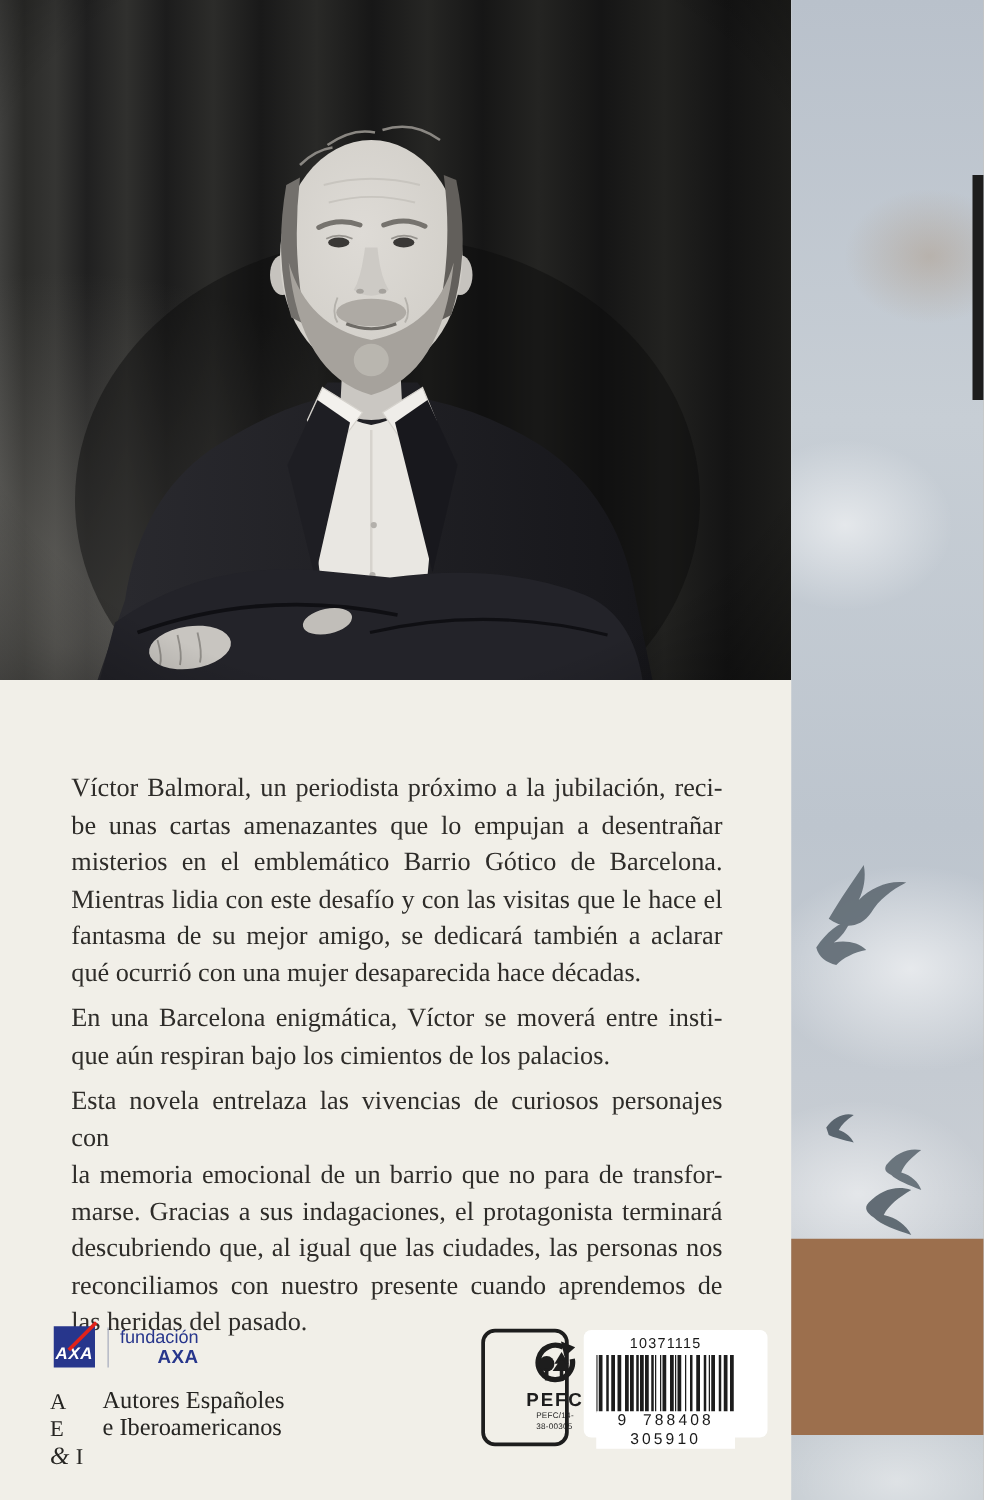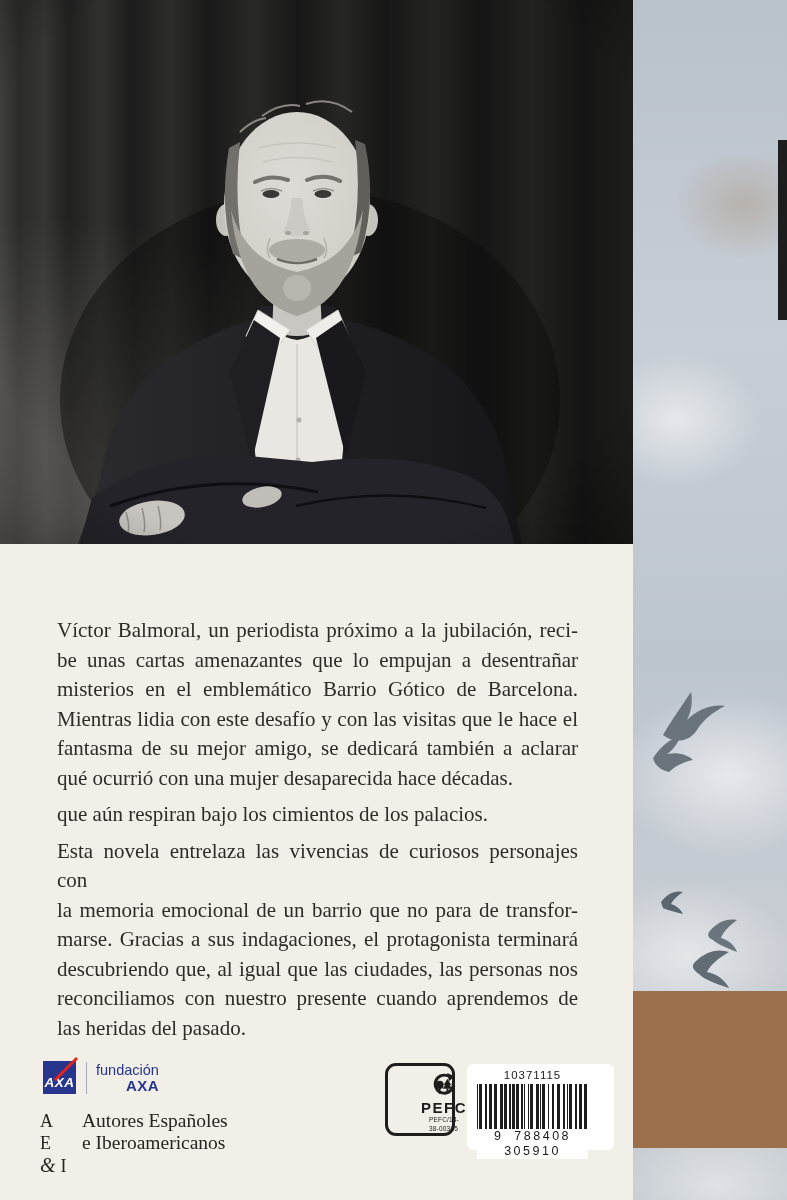--- a/index.html
+++ b/index.html
@@ -192,6 +192,7 @@
         <div class="line last">qué ocurrió con una mujer desaparecida hace décadas.</div>
       </div>
       <div class="para">
+        <div class="line">En una Barcelona enigmática, Víctor se moverá entre insti-</div>
         <div class="line last">que aún respiran bajo los cimientos de los palacios.</div>
       </div>
       <div class="para">

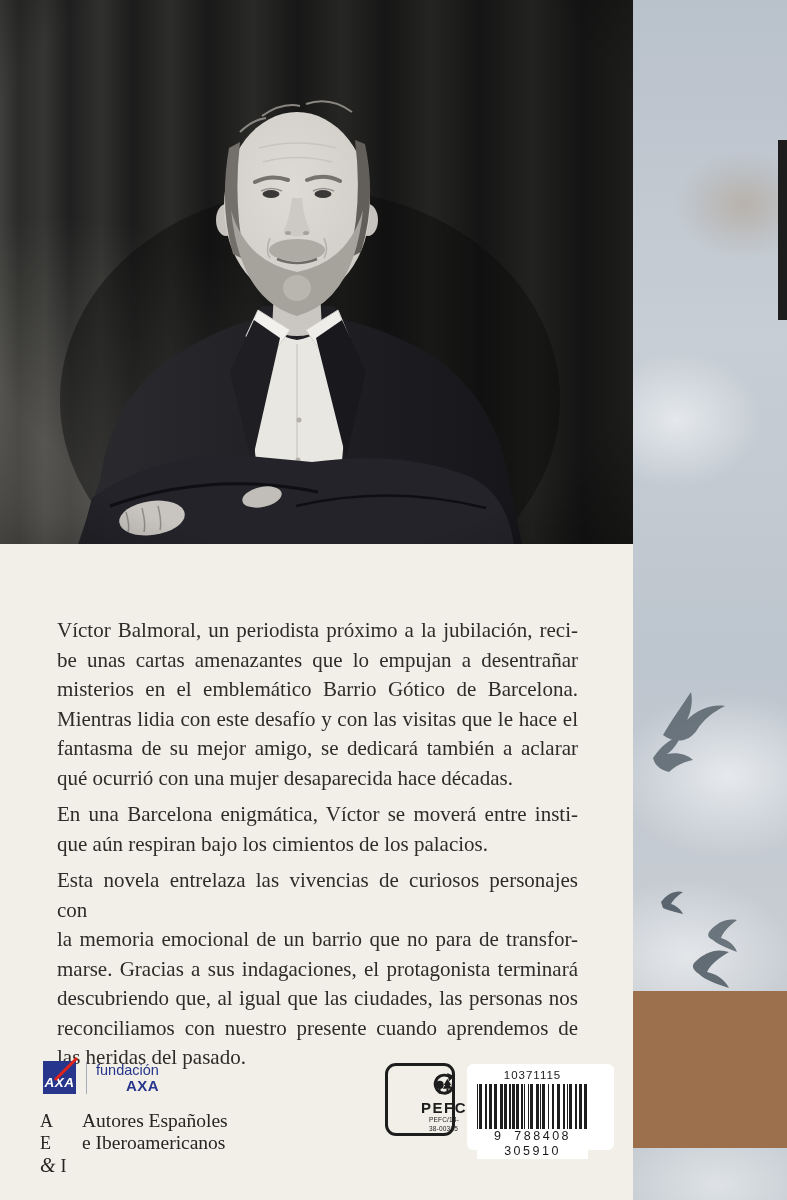--- a/index.html
+++ b/index.html
@@ -49,7 +49,7 @@
   .aei-name{font-size:19.5px;line-height:22px;}
   
   .pefc{
-    position:absolute;left:385px;top:1063px;width:70px;height:73px;box-sizing:border-box;
+    position:absolute;left:385px;top:1063px;width:70px;height:94px;box-sizing:border-box;
     border:3.5px solid var(--bar_black,#1d1d1d);border-radius:11px;
     display:flex;flex-direction:column;align-items:center;justify-content:flex-start;
     padding-top:7px;color:var(--bar_black,#1d1d1d);padding-left:48px;

